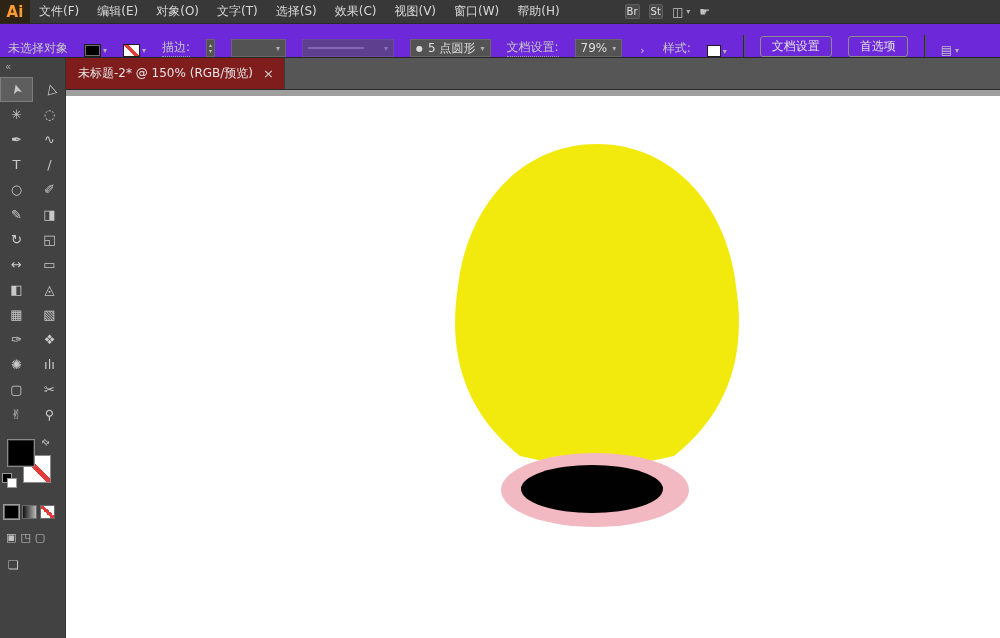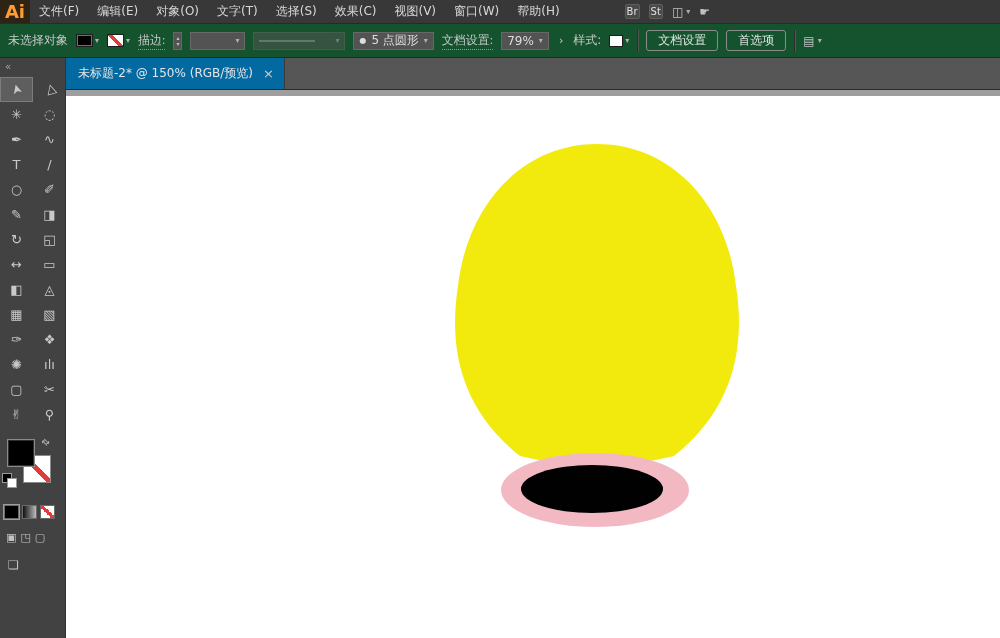--- a/index.html
+++ b/index.html
@@ -9,7 +9,7 @@
   
   .menu-bar{display:flex;align-items:center;height:23px;background:#383838;border-bottom:1px solid #2a2a2a;}
   .ai-logo{width:30px;height:23px;display:flex;align-items:center;justify-content:center;
-           background:#2d2416;color:#ff9c33;font-weight:bold;font-size:18px;}
+           background:#2d2416;color:#ff9c33;font-weight:bold;font-size:15px;}
   .menus{display:flex;align-items:center;height:100%;}
   .menu-item{padding:6px 9px;line-height:23px;color:#d8d8d8;cursor:default;}
   .menu-right{margin-left:auto;display:flex;align-items:center;gap:9px;padding-right:290px;}

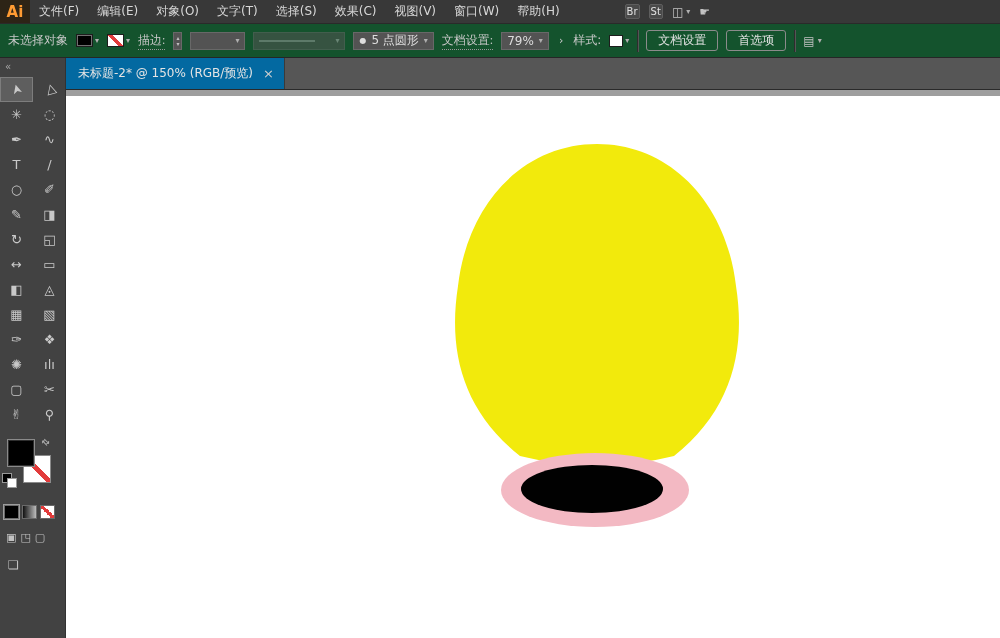--- a/index.html
+++ b/index.html
@@ -19,8 +19,8 @@
   .icon{color:#c2c2c2;}
   .chev{font-size:8px;color:#b0b0b0;}
   
-  .control-bar{display:flex;align-items:center;height:33px;background:#14532d;
-               border-bottom:1px solid #262626;padding:0 8px;gap:8px;white-space:nowrap;}
+  .control-bar{display:flex;align-items:flex-end;height:33px;background:#6d28d9;
+               border-bottom:1px solid #262626;padding:0 8px;gap:16px;white-space:nowrap;}
   .lbl{color:#c8c8c8;}
   .dotted{border-bottom:1px dotted #999;font-family:Liberation Serif, serif;}
   .swatch{width:17px;height:13px;border:1px solid #1d1d1d;display:inline-block;box-sizing:border-box;}

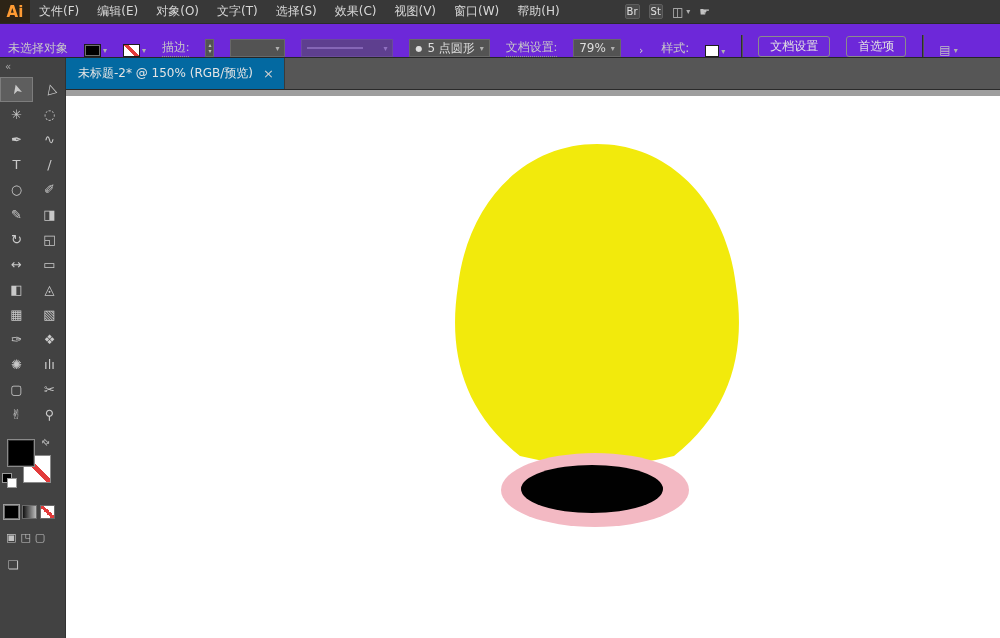--- a/index.html
+++ b/index.html
@@ -22,7 +22,7 @@
   .control-bar{display:flex;align-items:flex-end;height:33px;background:#6d28d9;
                border-bottom:1px solid #262626;padding:0 8px;gap:16px;white-space:nowrap;}
   .lbl{color:#c8c8c8;}
-  .dotted{border-bottom:1px dotted #999;font-family:Liberation Serif, serif;}
+  .dotted{border-bottom:1px dotted #999;}
   .swatch{width:17px;height:13px;border:1px solid #1d1d1d;display:inline-block;box-sizing:border-box;}
   .fill-black{background:#000;box-shadow:inset 0 0 0 1px #6f6f6f;}
   .none-swatch{background:

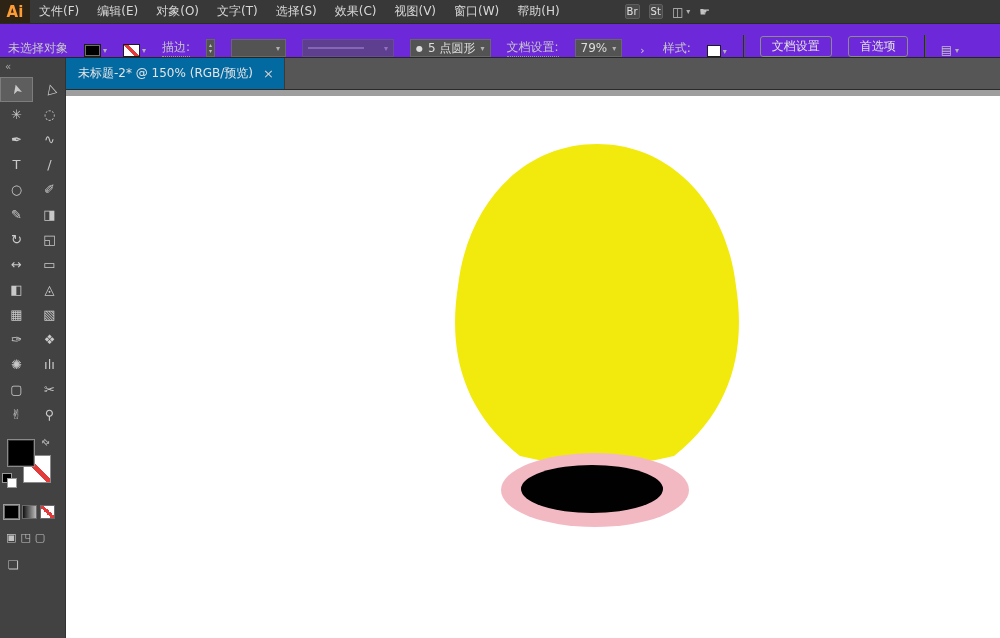--- a/index.html
+++ b/index.html
@@ -74,7 +74,7 @@
   
   .workspace{flex:1;display:flex;flex-direction:column;min-width:0;}
   .tab-bar{height:31px;background:#565656;display:flex;align-items:flex-end;}
-  .tab{display:flex;align-items:center;gap:10px;height:31px;padding:0 10px 0 12px;background:#0369a1;
+  .tab{display:flex;align-items:center;gap:10px;height:31px;padding:0 10px 0 12px;background:#7f1d1d;
        border-right:1px solid #3a3a3a;color:#e4e4e4;}
   .tab-close{color:#cfcfcf;font-size:13px;line-height:13px;}
   .canvas{position:relative;flex:1;background:#ffffff;border-top:1px solid #2a2a2a;overflow:hidden;}

